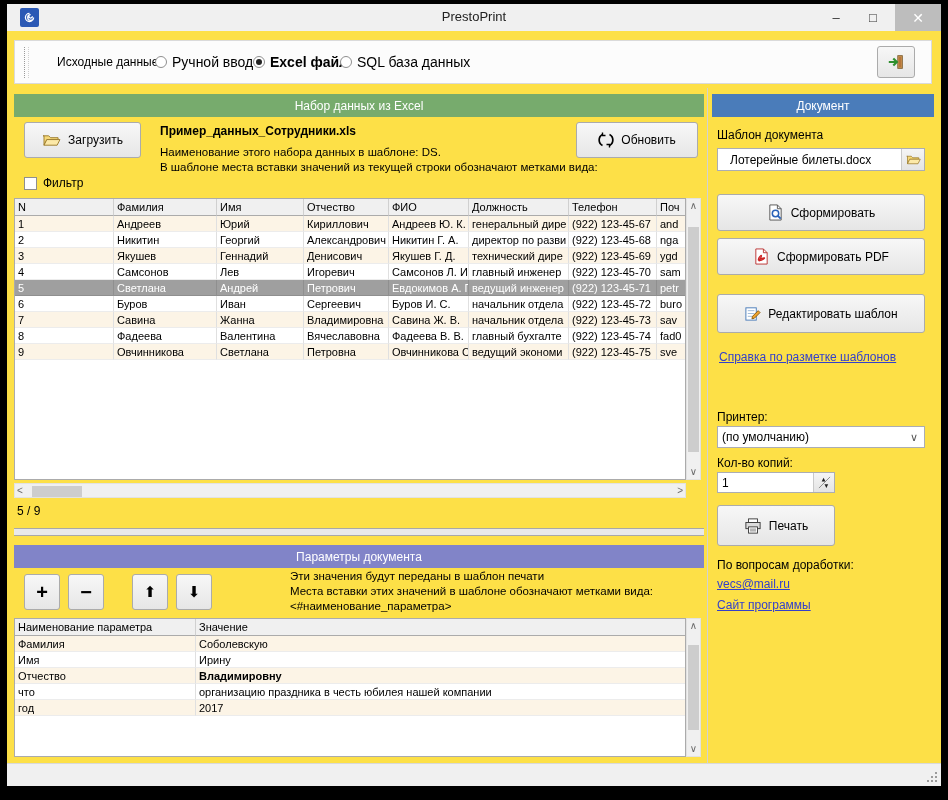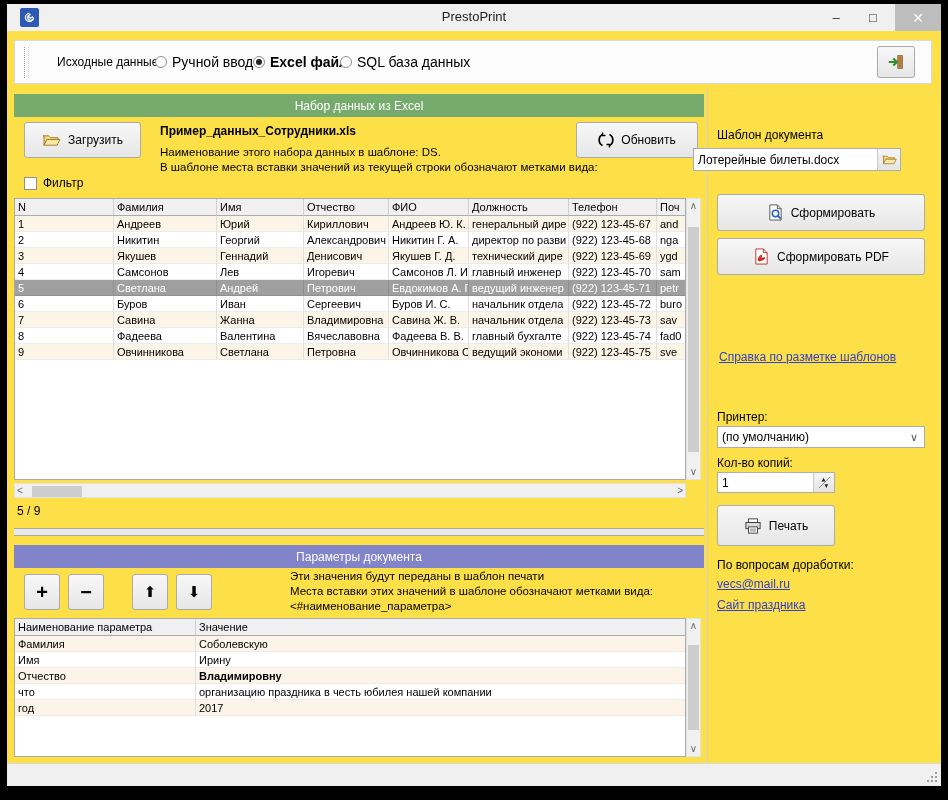--- a/index.html
+++ b/index.html
@@ -302,6 +302,7 @@
 
   <div class="abs" id="vline"></div>
 
+  <div class="abs sect" id="hdr-doc">Документ</div>
 
   <span class="abs txt" style="left:710px;top:124px;">Шаблон документа</span>
   <div class="abs field" style="left:686px;top:144px;width:208px;height:23px;">

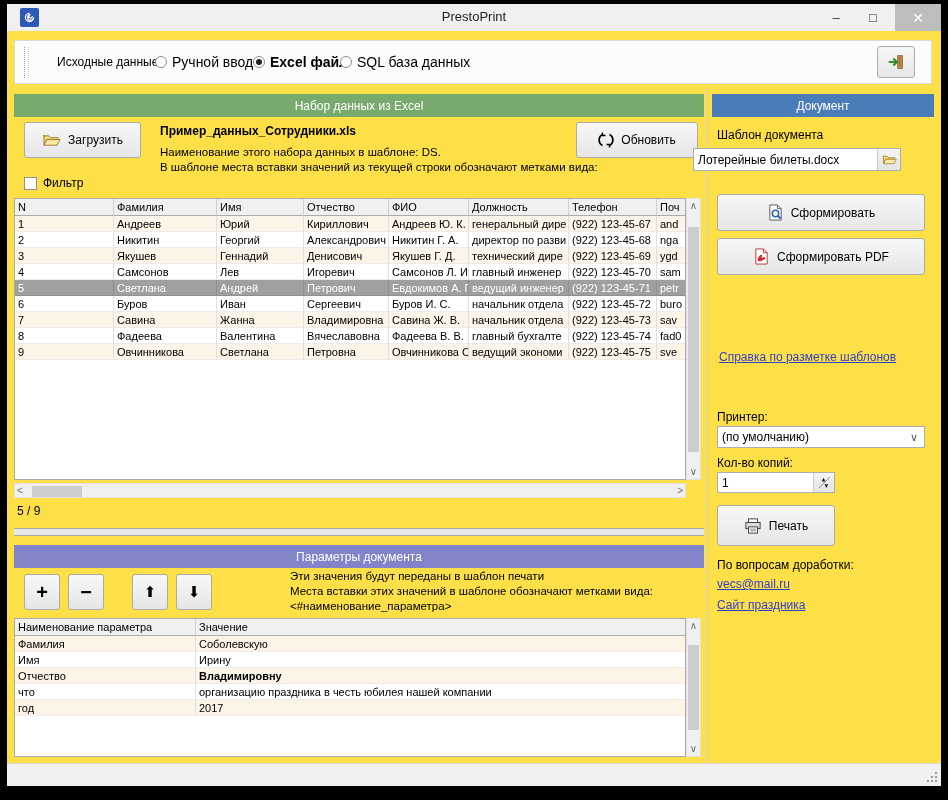--- a/index.html
+++ b/index.html
@@ -305,7 +305,7 @@
   <div class="abs sect" id="hdr-doc">Документ</div>
 
   <span class="abs txt" style="left:710px;top:124px;">Шаблон документа</span>
-  <div class="abs field" style="left:686px;top:144px;width:208px;height:23px;">
+  <div class="abs field" style="left:710px;top:144px;width:208px;height:23px;padding-left:8px;">
     <span class="fv">Лотерейные билеты.docx</span>
     <span class="inbtn">
       <svg width="15" height="12" viewBox="0 0 20 16">

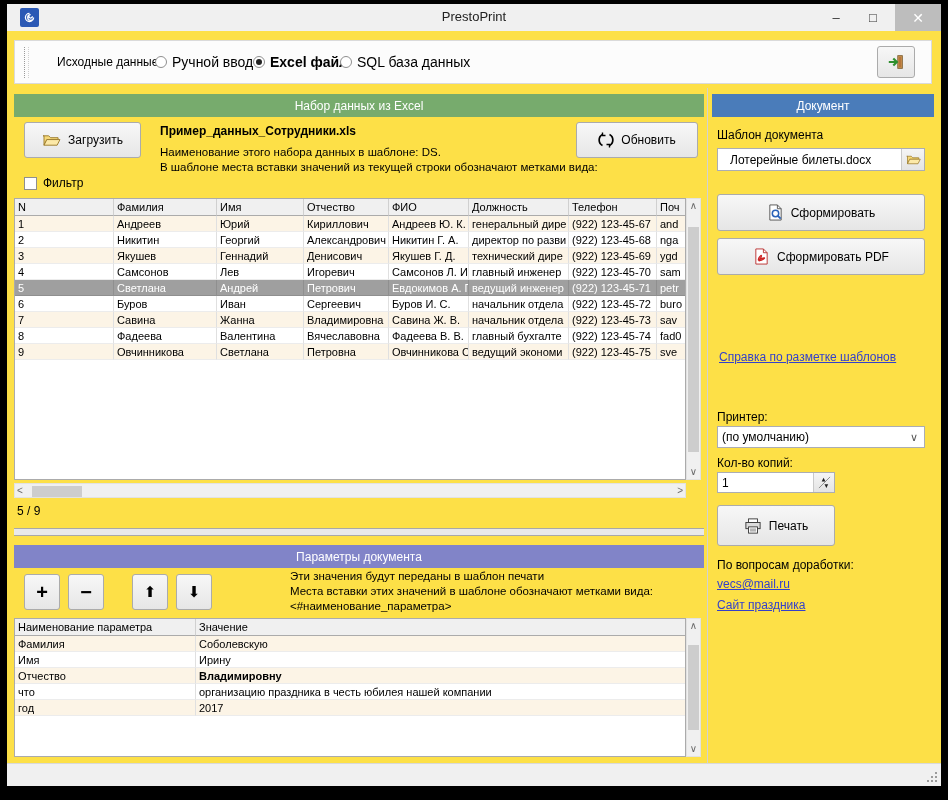--- a/index.html
+++ b/index.html
@@ -334,6 +334,14 @@
     <span>Сформировать PDF</span>
   </div>
 
+  <div class="abs btn" style="left:710px;top:290px;width:208px;height:39px;">
+    <svg width="17" height="17" viewBox="0 0 18 18">
+      <rect x="2" y="3" width="11" height="13" fill="#fff" stroke="#4a7cba"></rect>
+      <path d="M4 6 h7 M4 9 h7 M4 12 h5" stroke="#9bb8d8" stroke-width="1"></path>
+      <path d="M9 12 l6-6 l2 2 l-6 6 l-2.6 .6 Z" fill="#f0a42c" stroke="#8a5a10"></path>
+    </svg>
+    <span>Редактировать шаблон</span>
+  </div>
 
   <span class="abs link" style="left:712px;top:346px;">Справка по разметке шаблонов</span>
 

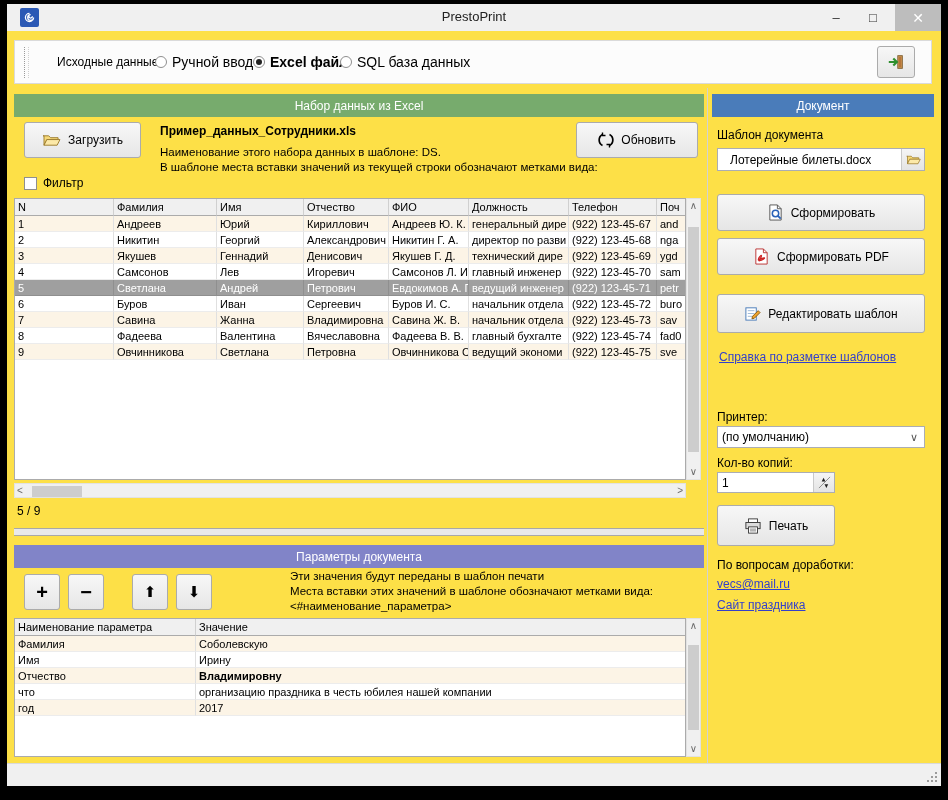--- a/index.html
+++ b/index.html
@@ -375,7 +375,7 @@
 
   <span class="abs txt" style="left:710px;top:554px;">По вопросам доработки:</span>
   <span class="abs link" style="left:710px;top:573px;">vecs@mail.ru</span>
-  <span class="abs link" style="left:710px;top:594px;">Сайт праздника</span>
+  <span class="abs link" style="left:710px;top:594px;">Сайт программы</span>
 
   <div class="abs" id="statusbar">
     <div class="grip"></div>

